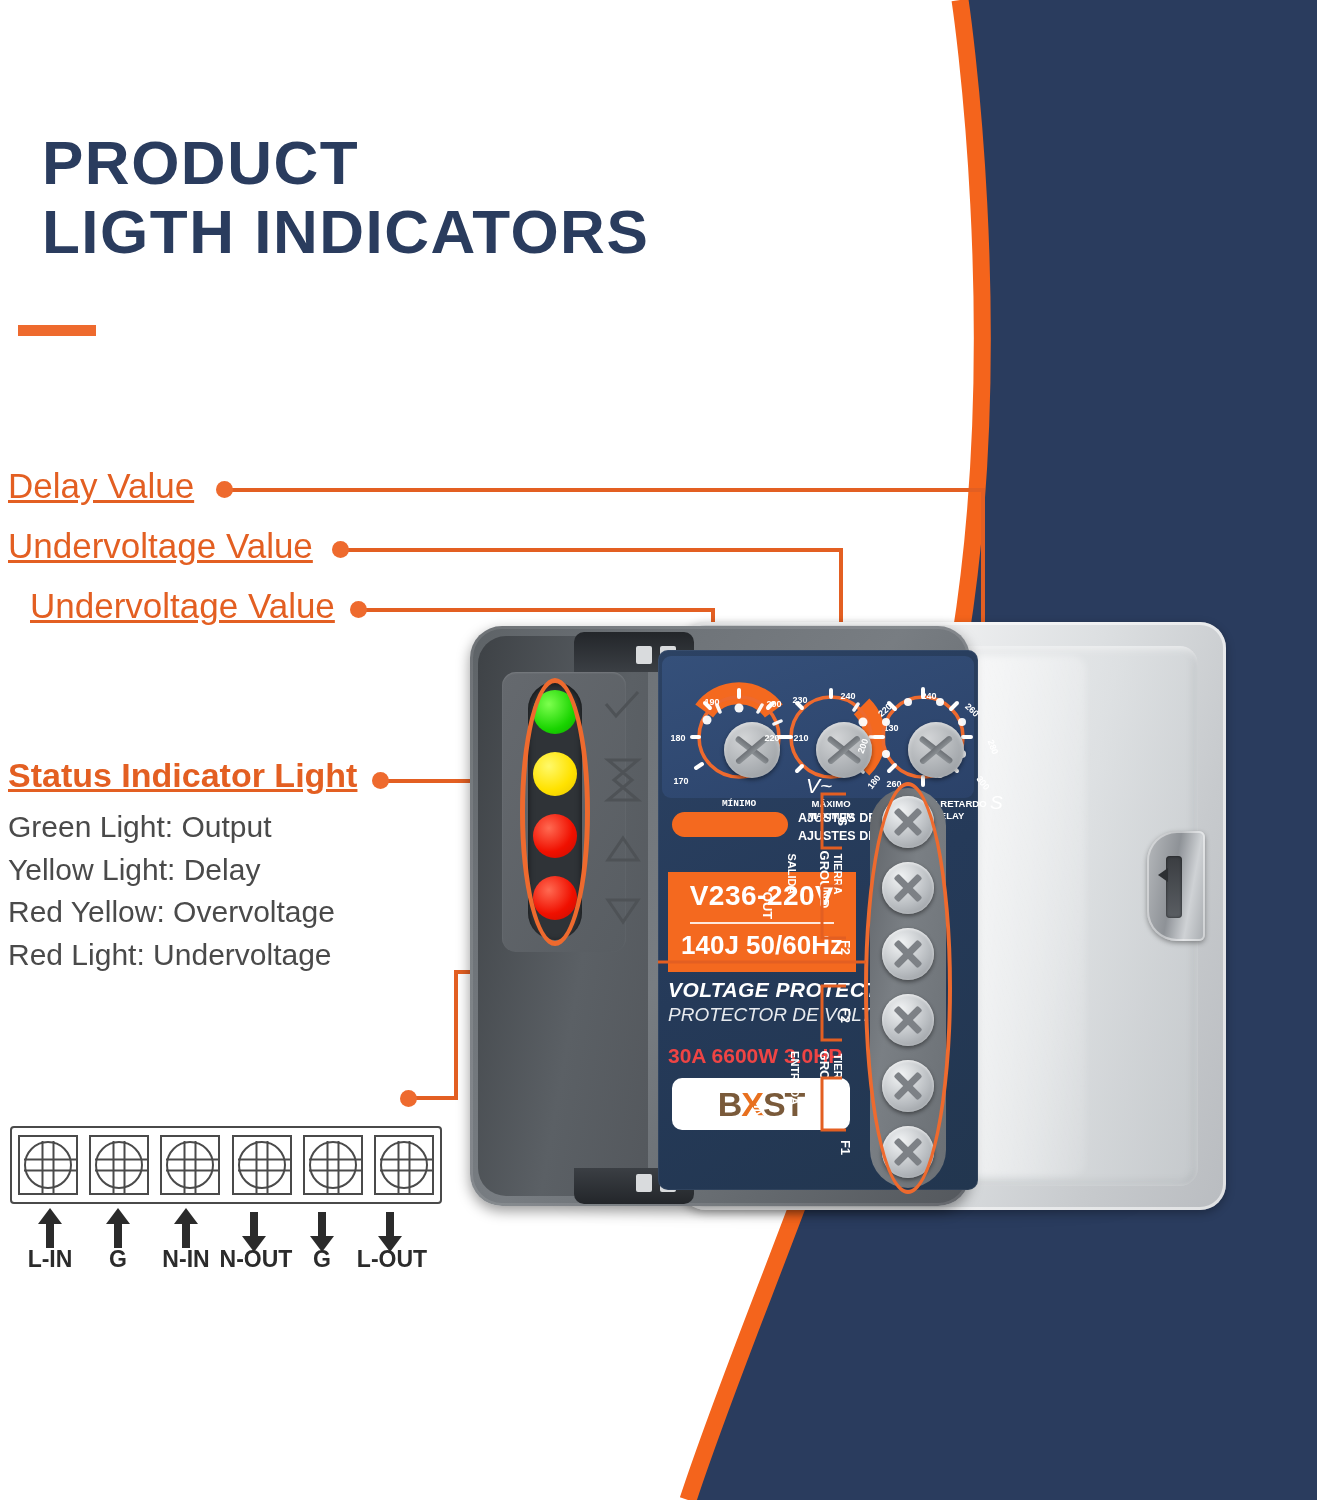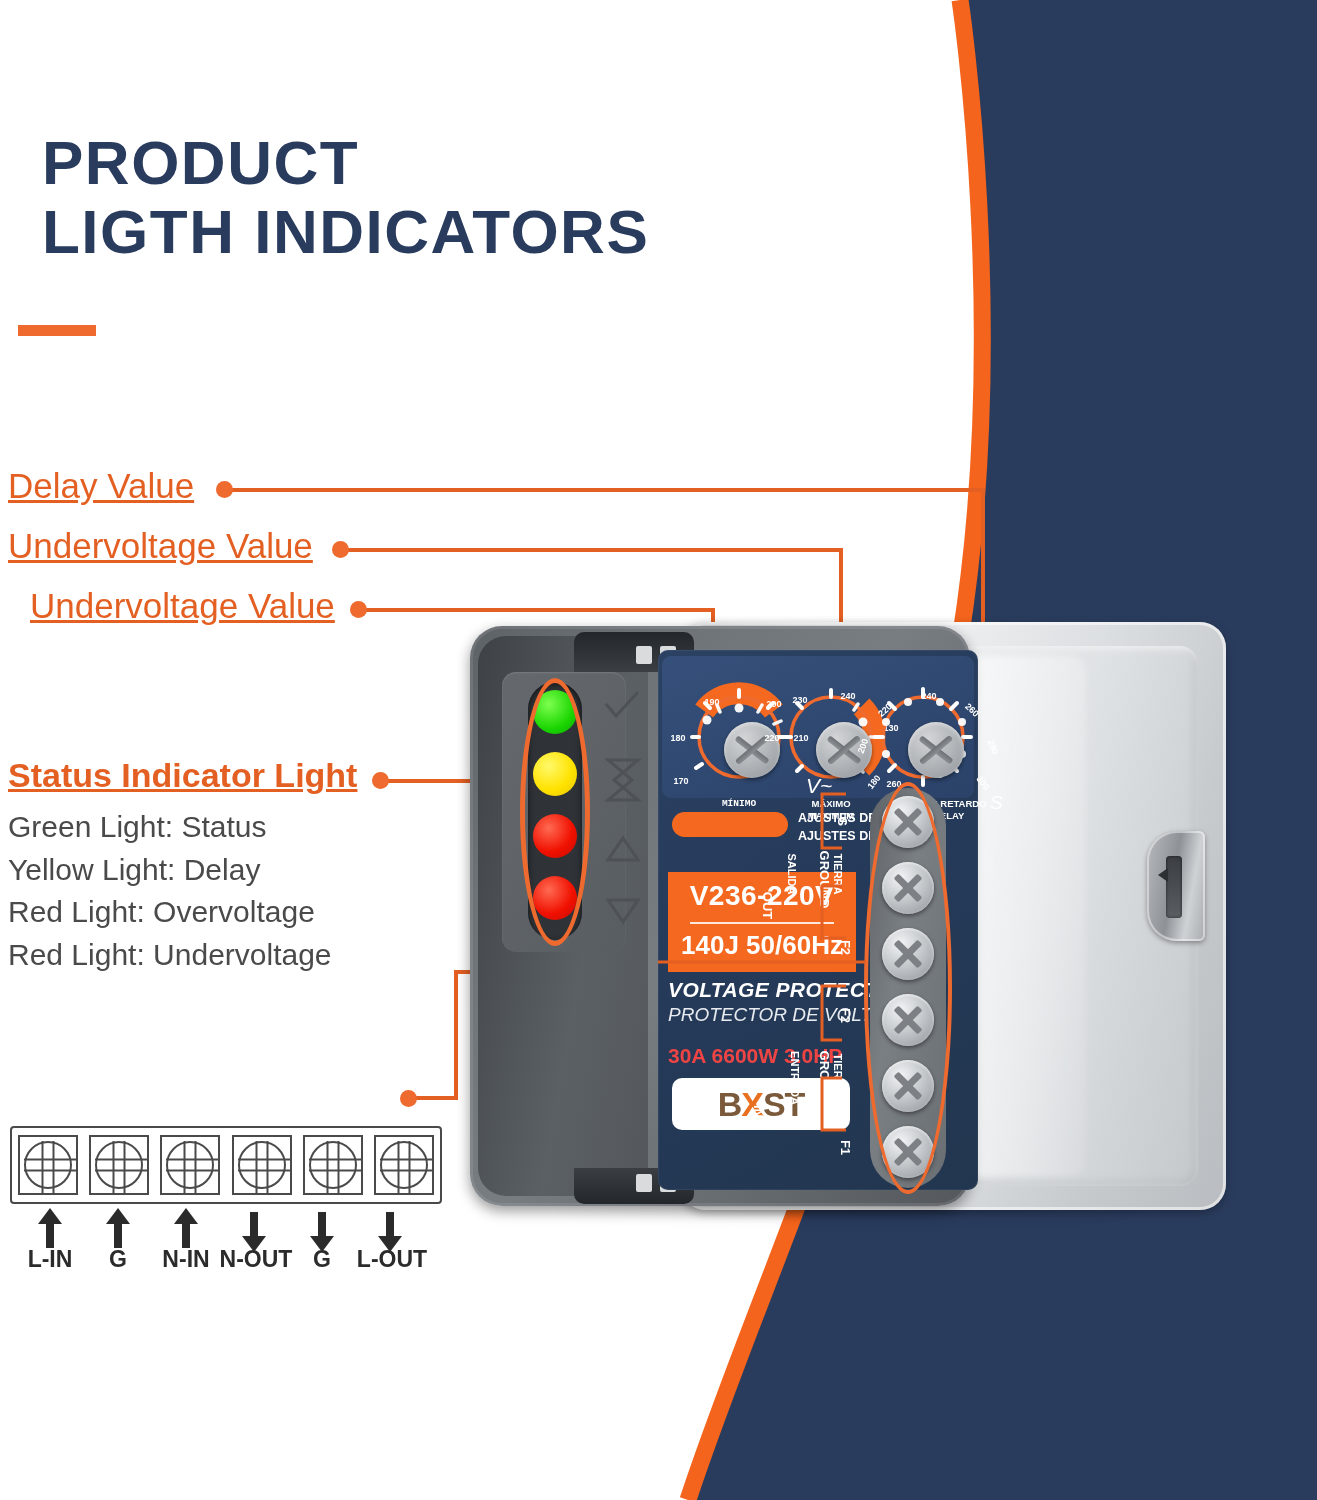--- a/index.html
+++ b/index.html
@@ -202,7 +202,7 @@
   <div class="dot d-status"></div>
 
   <div class="status-list">
-    <div>Green Light: Status</div>
+    <div>Green Light: Output</div>
     <div>Yellow Light: Delay</div>
     <div>Red Light: Overvoltage</div>
     <div>Red Light: Undervoltage</div>

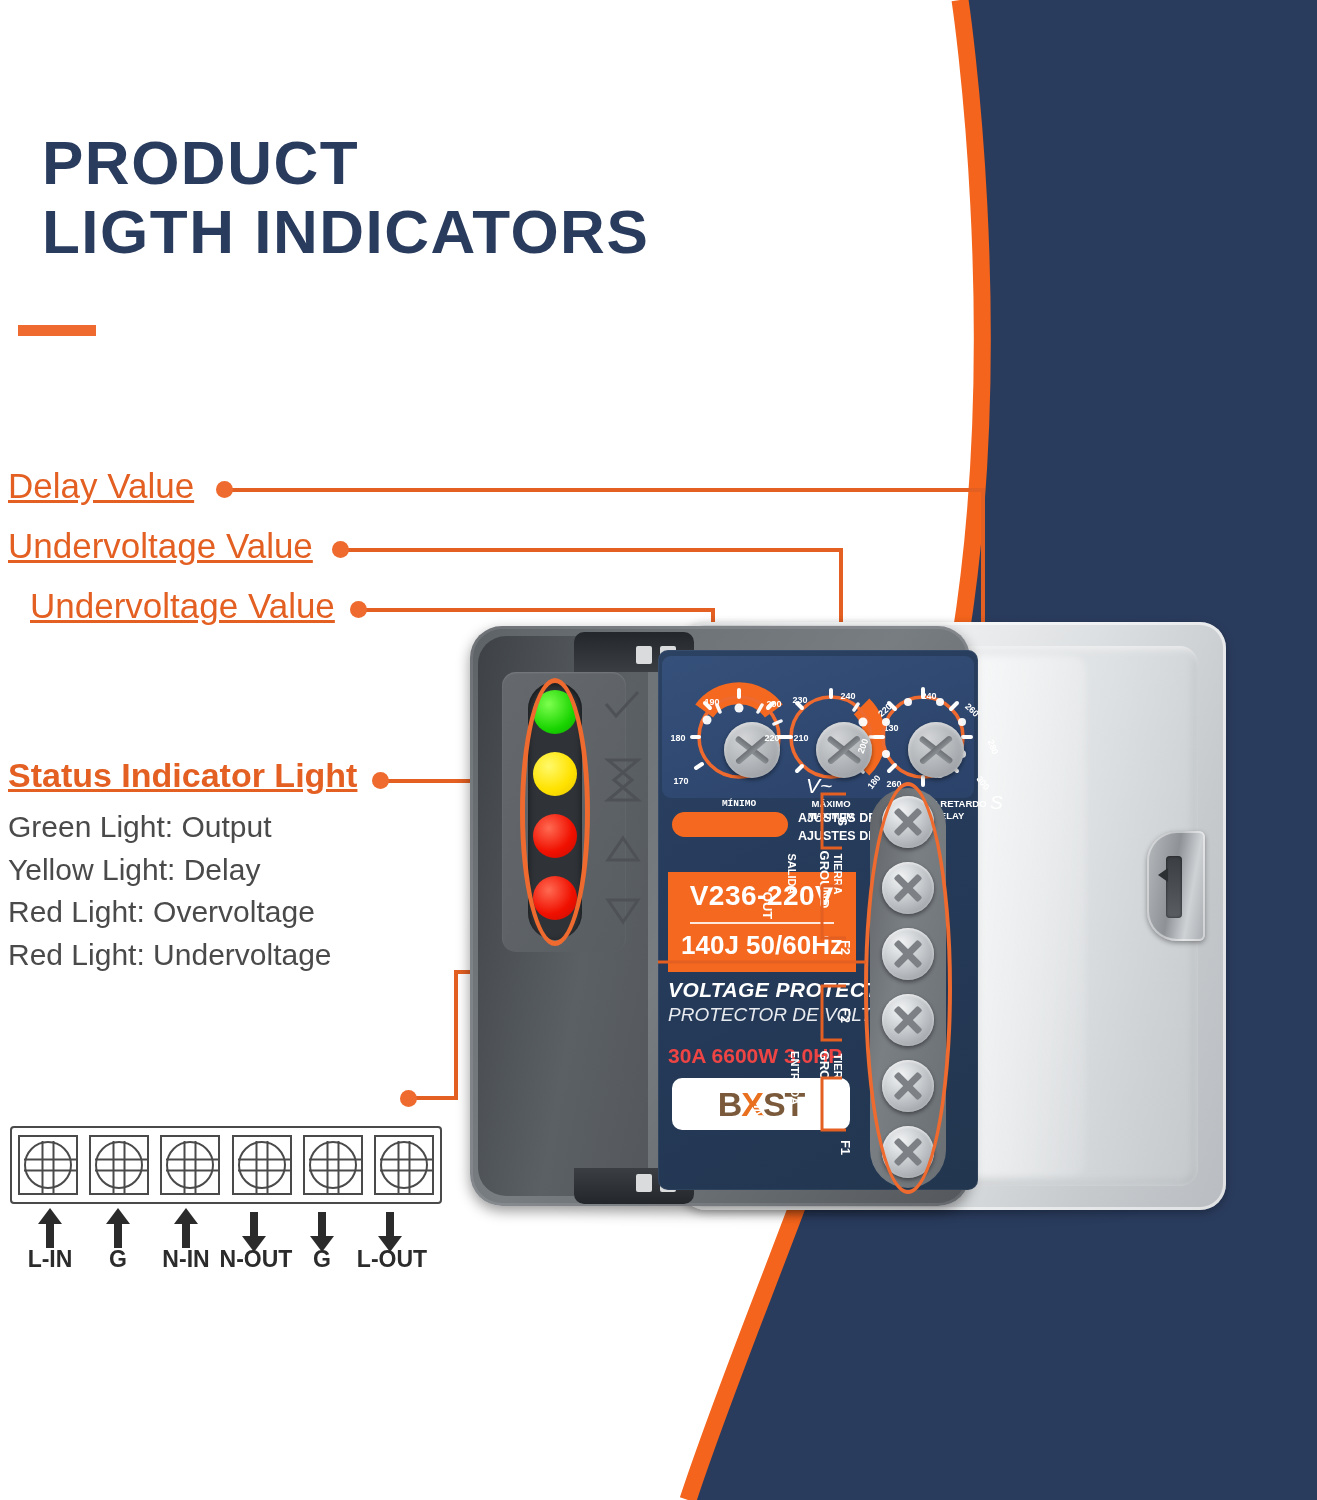--- a/index.html
+++ b/index.html
@@ -204,7 +204,7 @@
   <div class="status-list">
     <div>Green Light: Output</div>
     <div>Yellow Light: Delay</div>
-    <div>Red Light: Overvoltage</div>
+    <div>Red Yellow: Overvoltage</div>
     <div>Red Light: Undervoltage</div>
   </div>
 

